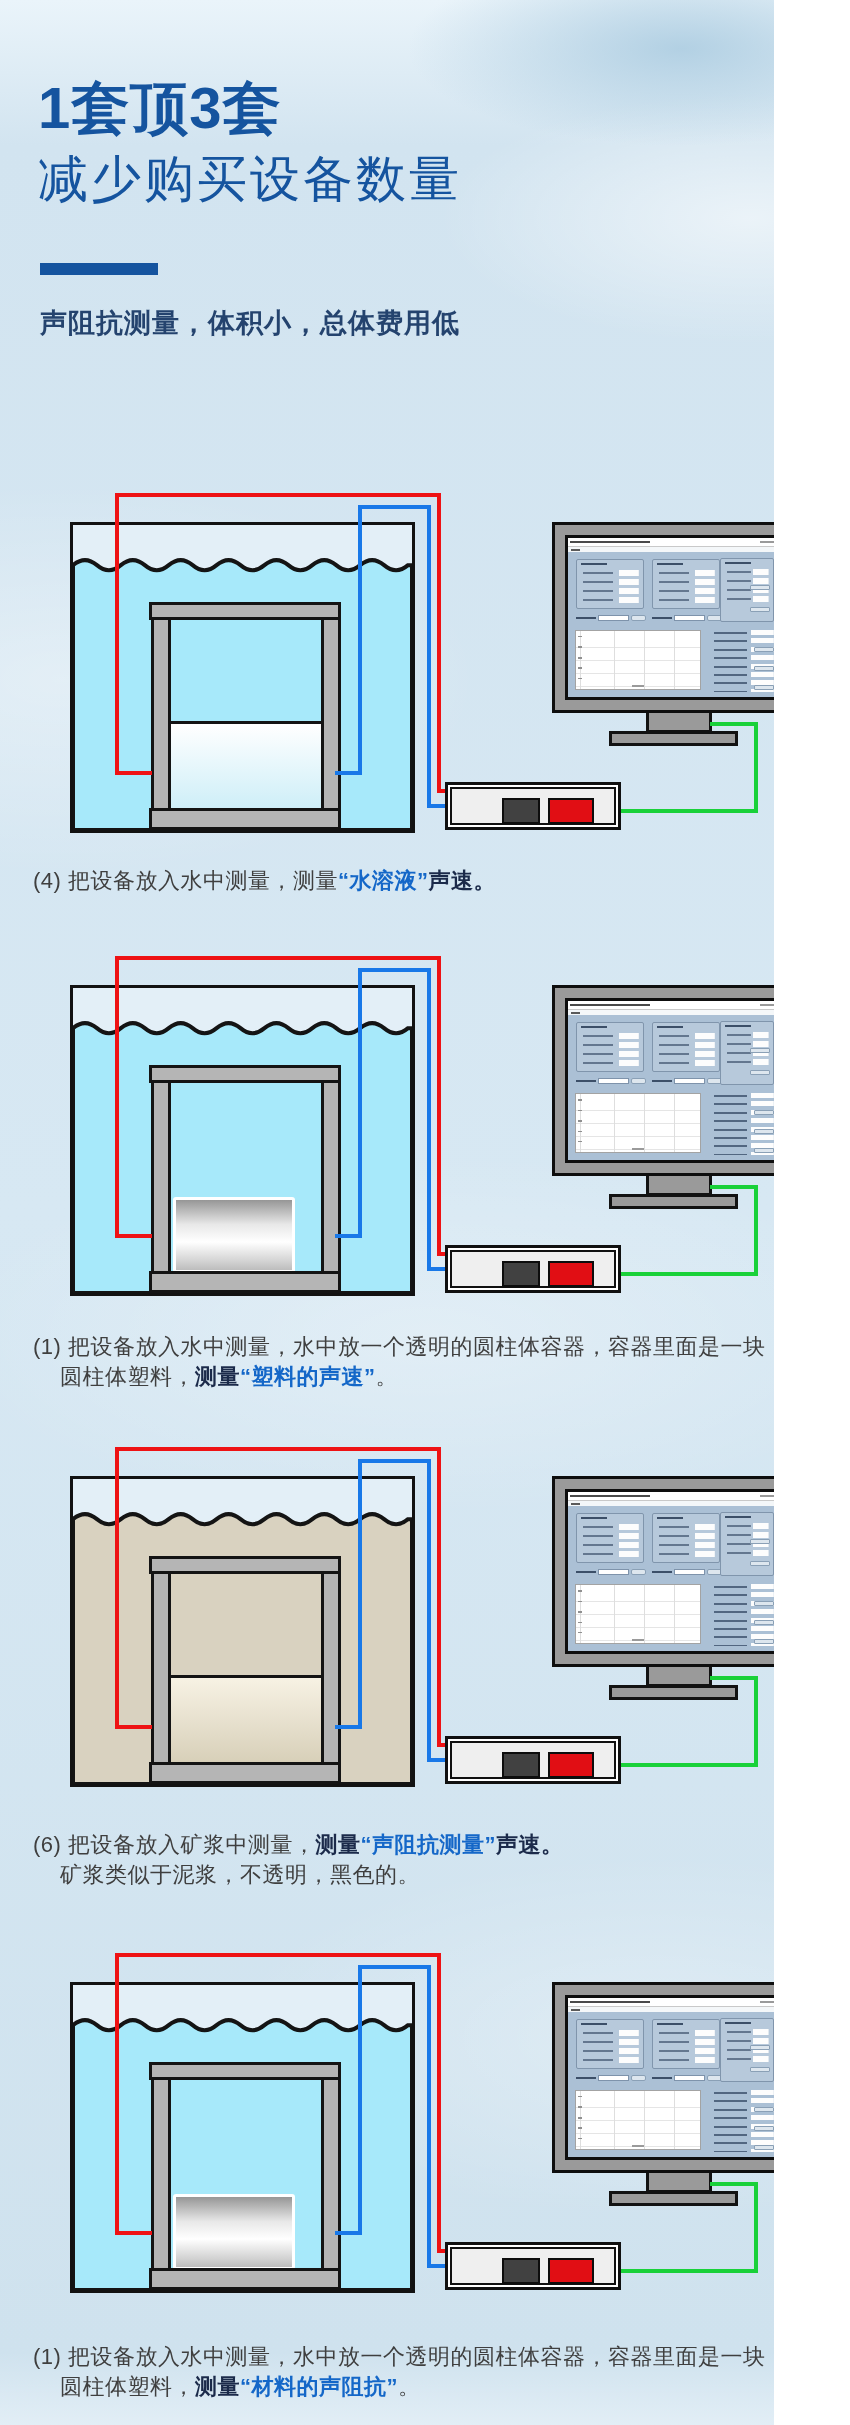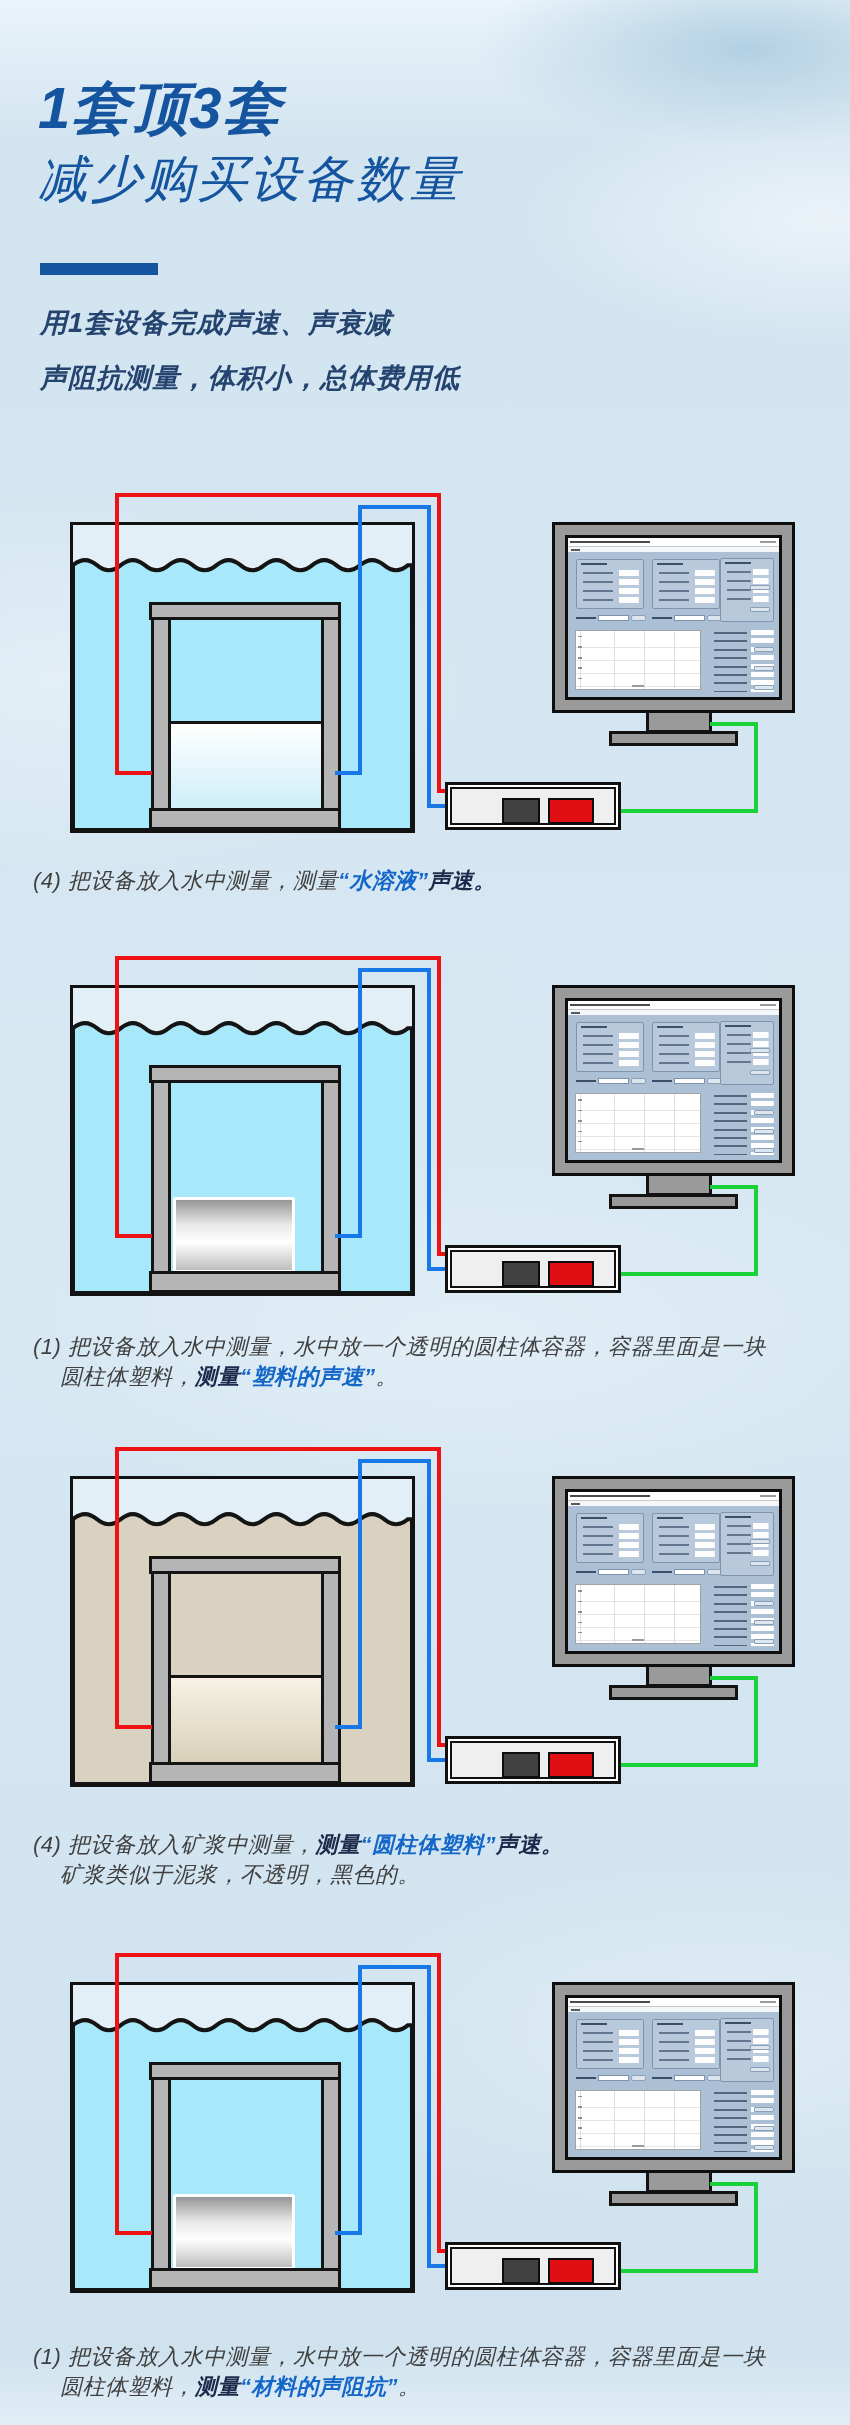--- a/index.html
+++ b/index.html
@@ -3,7 +3,7 @@
 <meta charset="utf-8">
 <style>
   html,body{margin:0;padding:0;}
-  .page{position:relative;width:850px;height:2425px;overflow:hidden;
+  .page{position:relative;width:774px;height:2425px;overflow:hidden;
     font-family:"Liberation Sans",sans-serif;
     background-color:#d2e4f0;
     background-image:
@@ -12,7 +12,7 @@
       radial-gradient(ellipse 600px 280px at 8% 28%, rgba(255,255,255,.35), rgba(255,255,255,0) 70%),
       radial-gradient(ellipse 700px 260px at 55% 55%, rgba(255,255,255,.28), rgba(255,255,255,0) 70%),
       radial-gradient(ellipse 620px 260px at 85% 84%, rgba(255,255,255,.3), rgba(255,255,255,0) 70%),
-      linear-gradient(180deg,#eaf4fa 0%,#d2e4f0 6%,#d7e8f3 50%,#cfe2ee 97%,#e2eef6 100%); font-style: italic;}
+      linear-gradient(180deg,#eaf4fa 0%,#d2e4f0 6%,#d7e8f3 50%,#cfe2ee 97%,#e2eef6 100%);}
   
   .title1{position:absolute;left:38px;top:76px;font-size:58px;line-height:64px;font-weight:800;
     color:var(--title-blue,#15549f);letter-spacing:1px;}

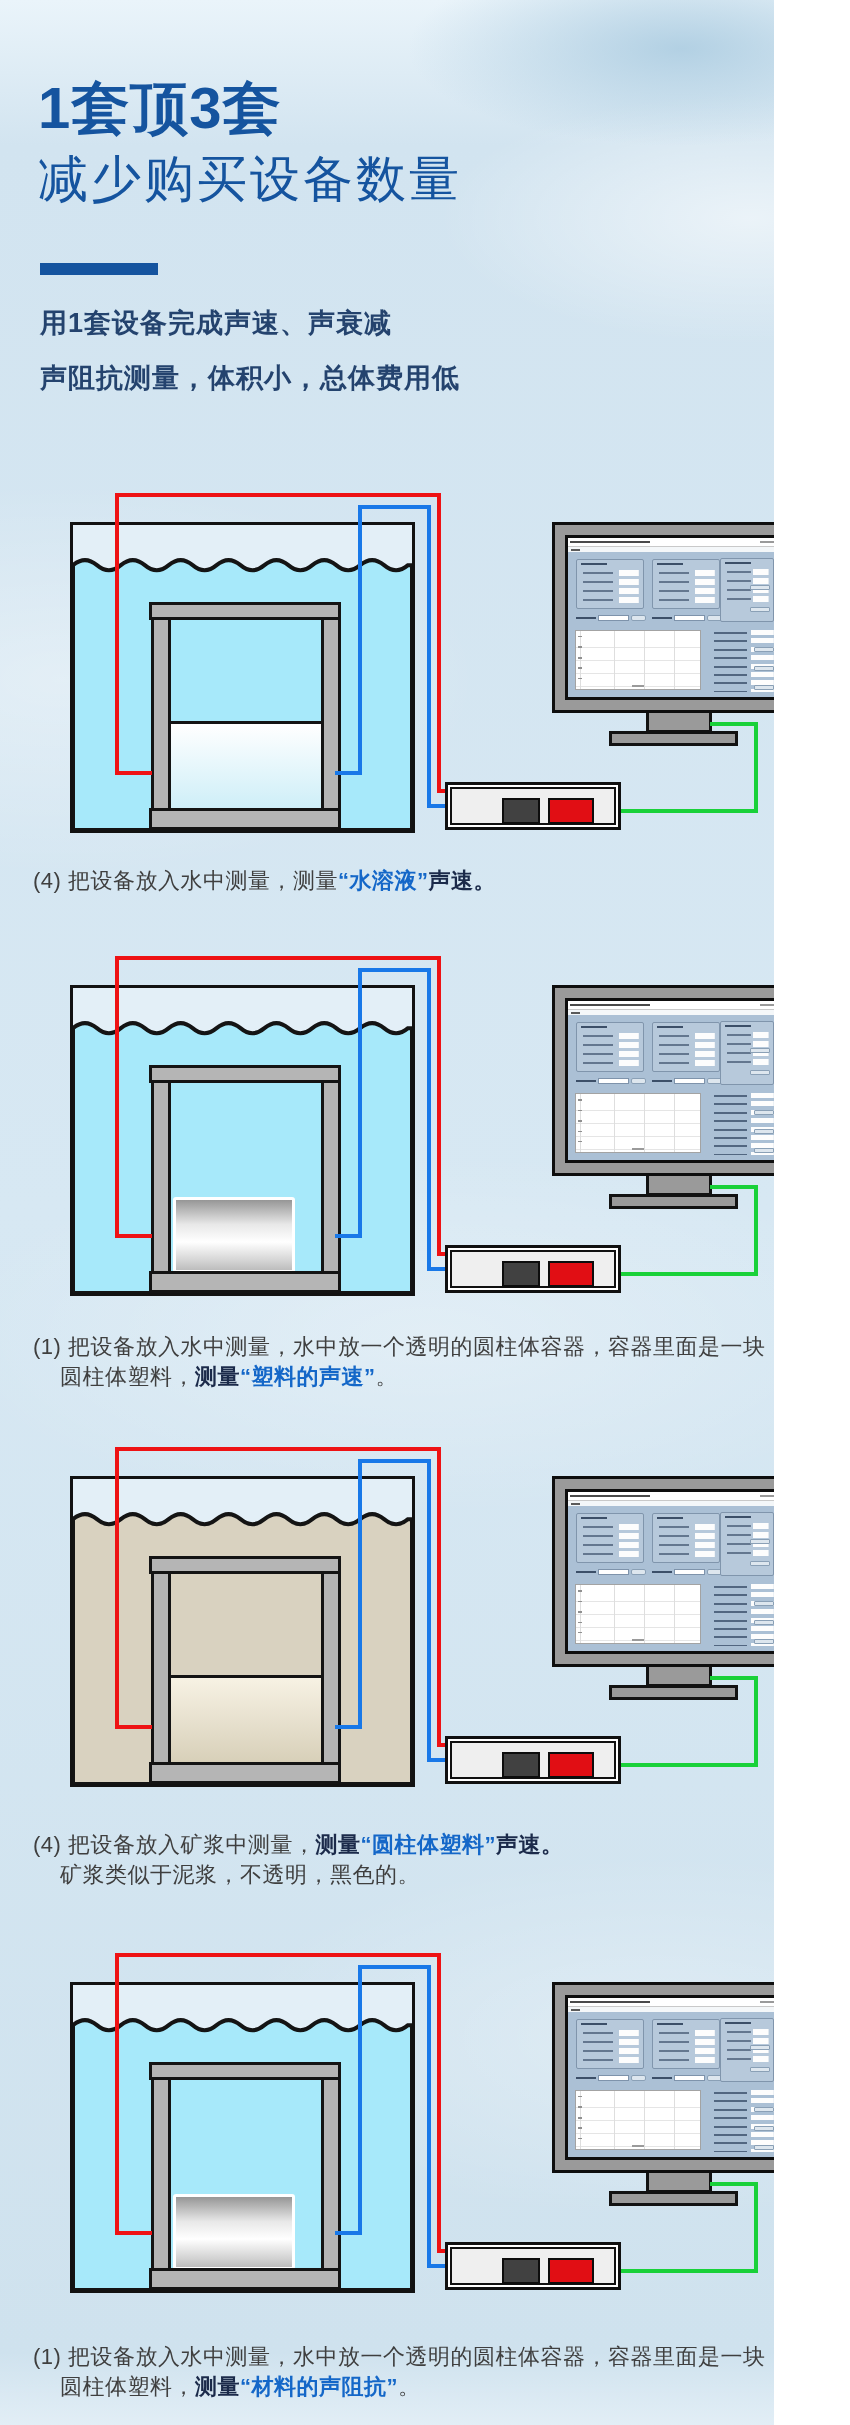--- a/index.html
+++ b/index.html
@@ -126,7 +126,6 @@
   <div class="title2">减少购买设备数量</div>
   <div class="underline"></div>
   <div class="desc">
-    <div>用1套设备完成声速、声衰减</div>
     <div>声阻抗测量，体积小，总体费用低</div>
   </div>
 

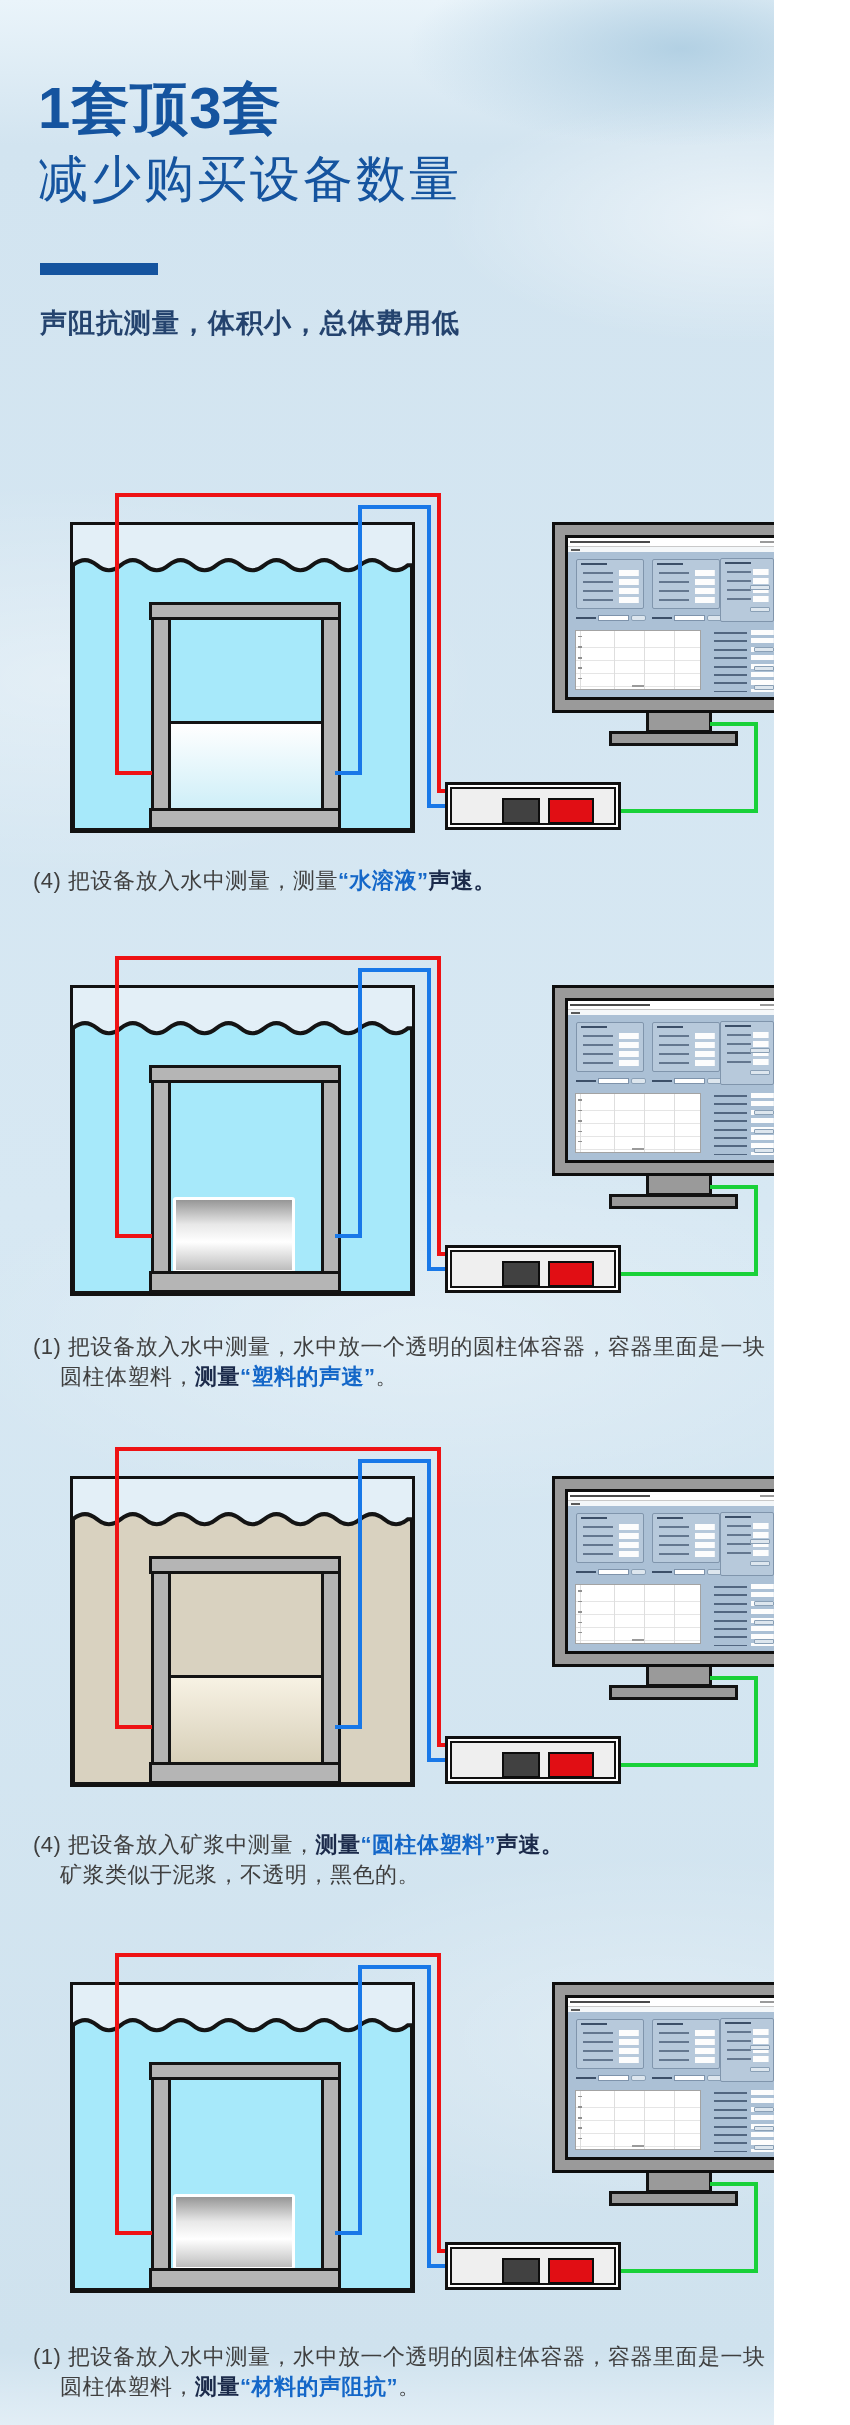--- a/index.html
+++ b/index.html
@@ -408,7 +408,7 @@
 
   <div class="caption" style="top:866px"><span class="seg-n">(4)  把设备放入水中测量，测量</span><span class="seg-b-blue">“水溶液”</span><span class="seg-b-dark">声速。</span></div>
   <div class="caption" style="top:1332px"><span class="seg-n">(1)  把设备放入水中测量，水中放一个透明的圆柱体容器，容器里面是一块</span><br><span class="seg-n">圆柱体塑料，</span><span class="seg-b-dark">测量</span><span class="seg-b-blue">“塑料的声速”</span><span class="seg-n">。</span></div>
-  <div class="caption" style="top:1830px"><span class="seg-n">(4)  把设备放入矿浆中测量，</span><span class="seg-b-dark">测量</span><span class="seg-b-blue">“圆柱体塑料”</span><span class="seg-b-dark">声速。</span><br><span class="seg-n">矿浆类似于泥浆，不透明，黑色的。</span></div>
+  <div class="caption" style="top:1830px"><span class="seg-n">(6)  把设备放入矿浆中测量，</span><span class="seg-b-dark">测量</span><span class="seg-b-blue">“圆柱体塑料”</span><span class="seg-b-dark">声速。</span><br><span class="seg-n">矿浆类似于泥浆，不透明，黑色的。</span></div>
   <div class="caption" style="top:2342px"><span class="seg-n">(1)  把设备放入水中测量，水中放一个透明的圆柱体容器，容器里面是一块</span><br><span class="seg-n">圆柱体塑料，</span><span class="seg-b-dark">测量</span><span class="seg-b-blue">“材料的声阻抗”</span><span class="seg-n">。</span></div>
 </div>
 

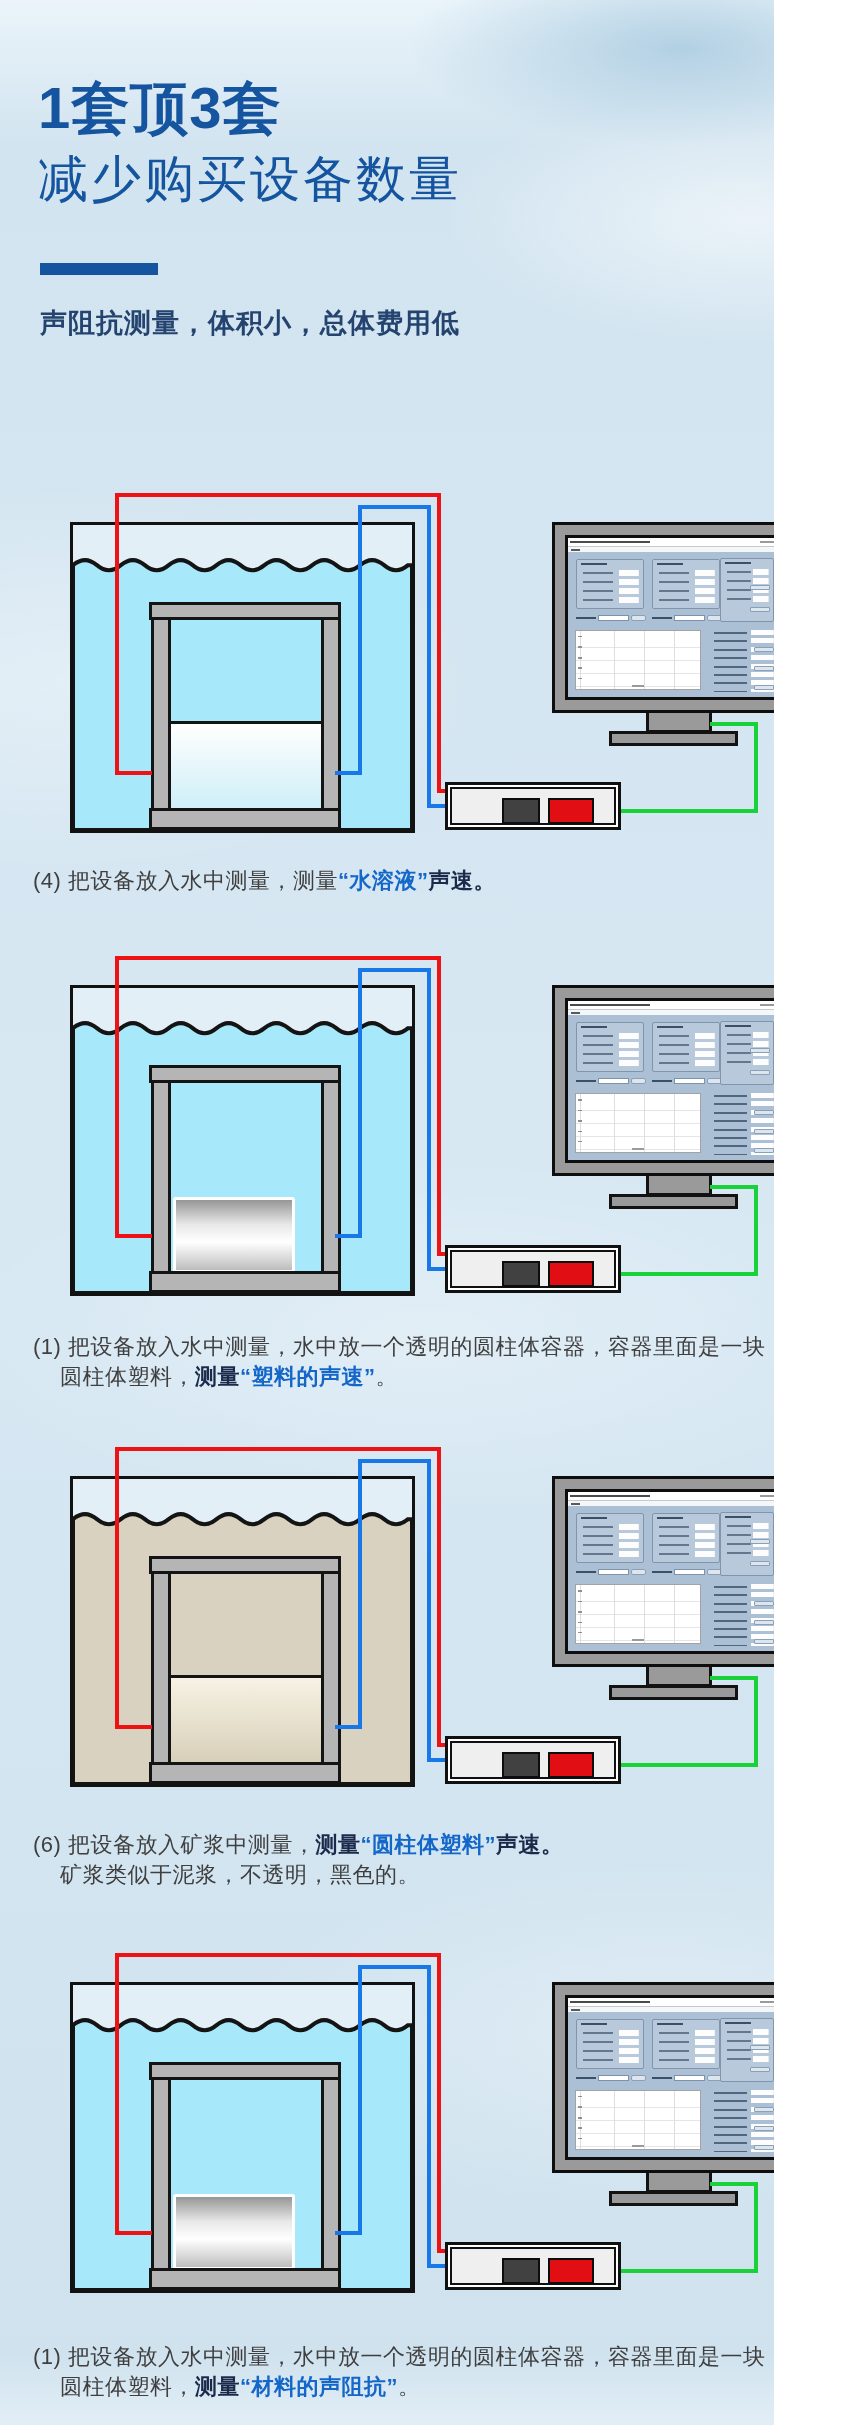--- a/index.html
+++ b/index.html
@@ -408,7 +408,7 @@
 
   <div class="caption" style="top:866px"><span class="seg-n">(4)  把设备放入水中测量，测量</span><span class="seg-b-blue">“水溶液”</span><span class="seg-b-dark">声速。</span></div>
   <div class="caption" style="top:1332px"><span class="seg-n">(1)  把设备放入水中测量，水中放一个透明的圆柱体容器，容器里面是一块</span><br><span class="seg-n">圆柱体塑料，</span><span class="seg-b-dark">测量</span><span class="seg-b-blue">“塑料的声速”</span><span class="seg-n">。</span></div>
-  <div class="caption" style="top:1830px"><span class="seg-n">(6)  把设备放入矿浆中测量，</span><span class="seg-b-dark">测量</span><span class="seg-b-blue">“圆柱体塑料”</span><span class="seg-b-dark">声速。</span><br><span class="seg-n">矿浆类似于泥浆，不透明，黑色的。</span></div>
+  <div class="caption" style="top:1830px"><span class="seg-n">(6)  把设备放入矿浆中测量，</span><span class="seg-b-dark">测量</span><span class="seg-b-blue">“声阻抗测量”</span><span class="seg-b-dark">声速。</span><br><span class="seg-n">矿浆类似于泥浆，不透明，黑色的。</span></div>
   <div class="caption" style="top:2342px"><span class="seg-n">(1)  把设备放入水中测量，水中放一个透明的圆柱体容器，容器里面是一块</span><br><span class="seg-n">圆柱体塑料，</span><span class="seg-b-dark">测量</span><span class="seg-b-blue">“材料的声阻抗”</span><span class="seg-n">。</span></div>
 </div>
 

